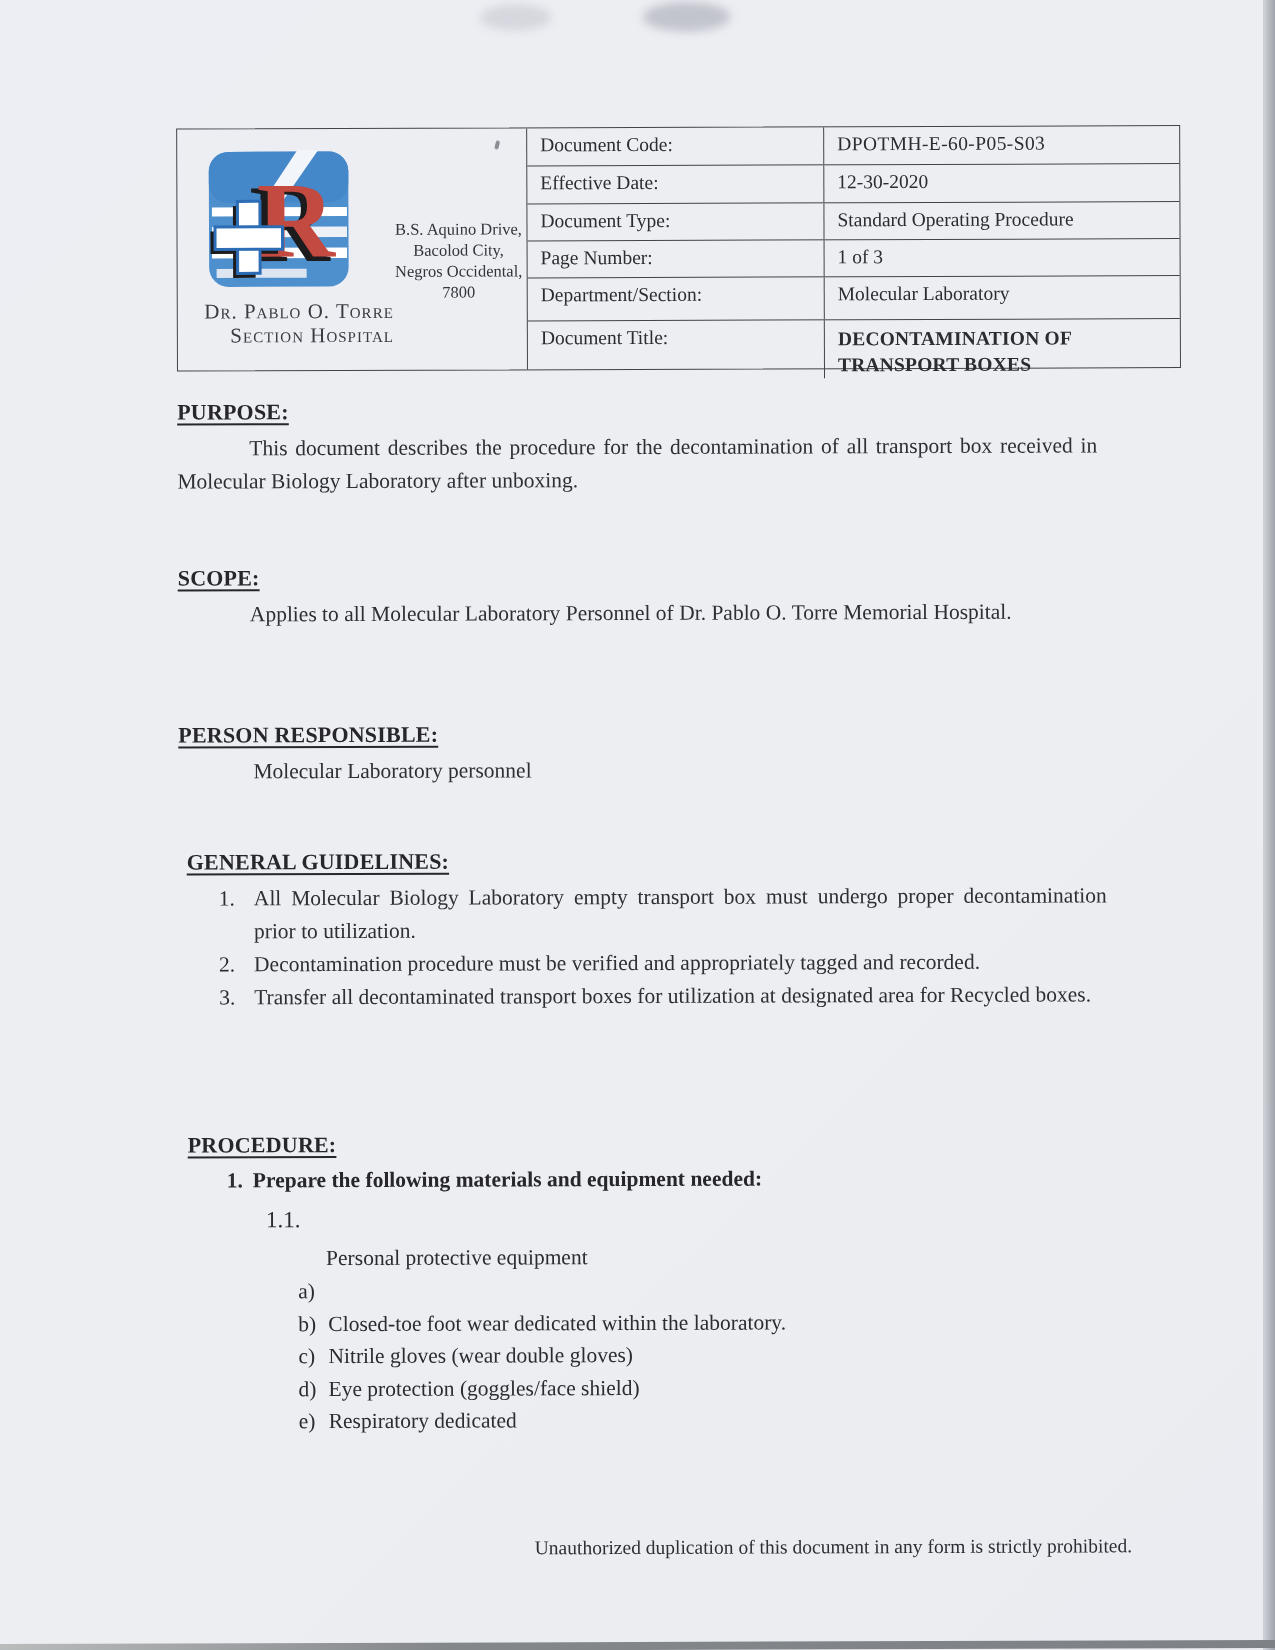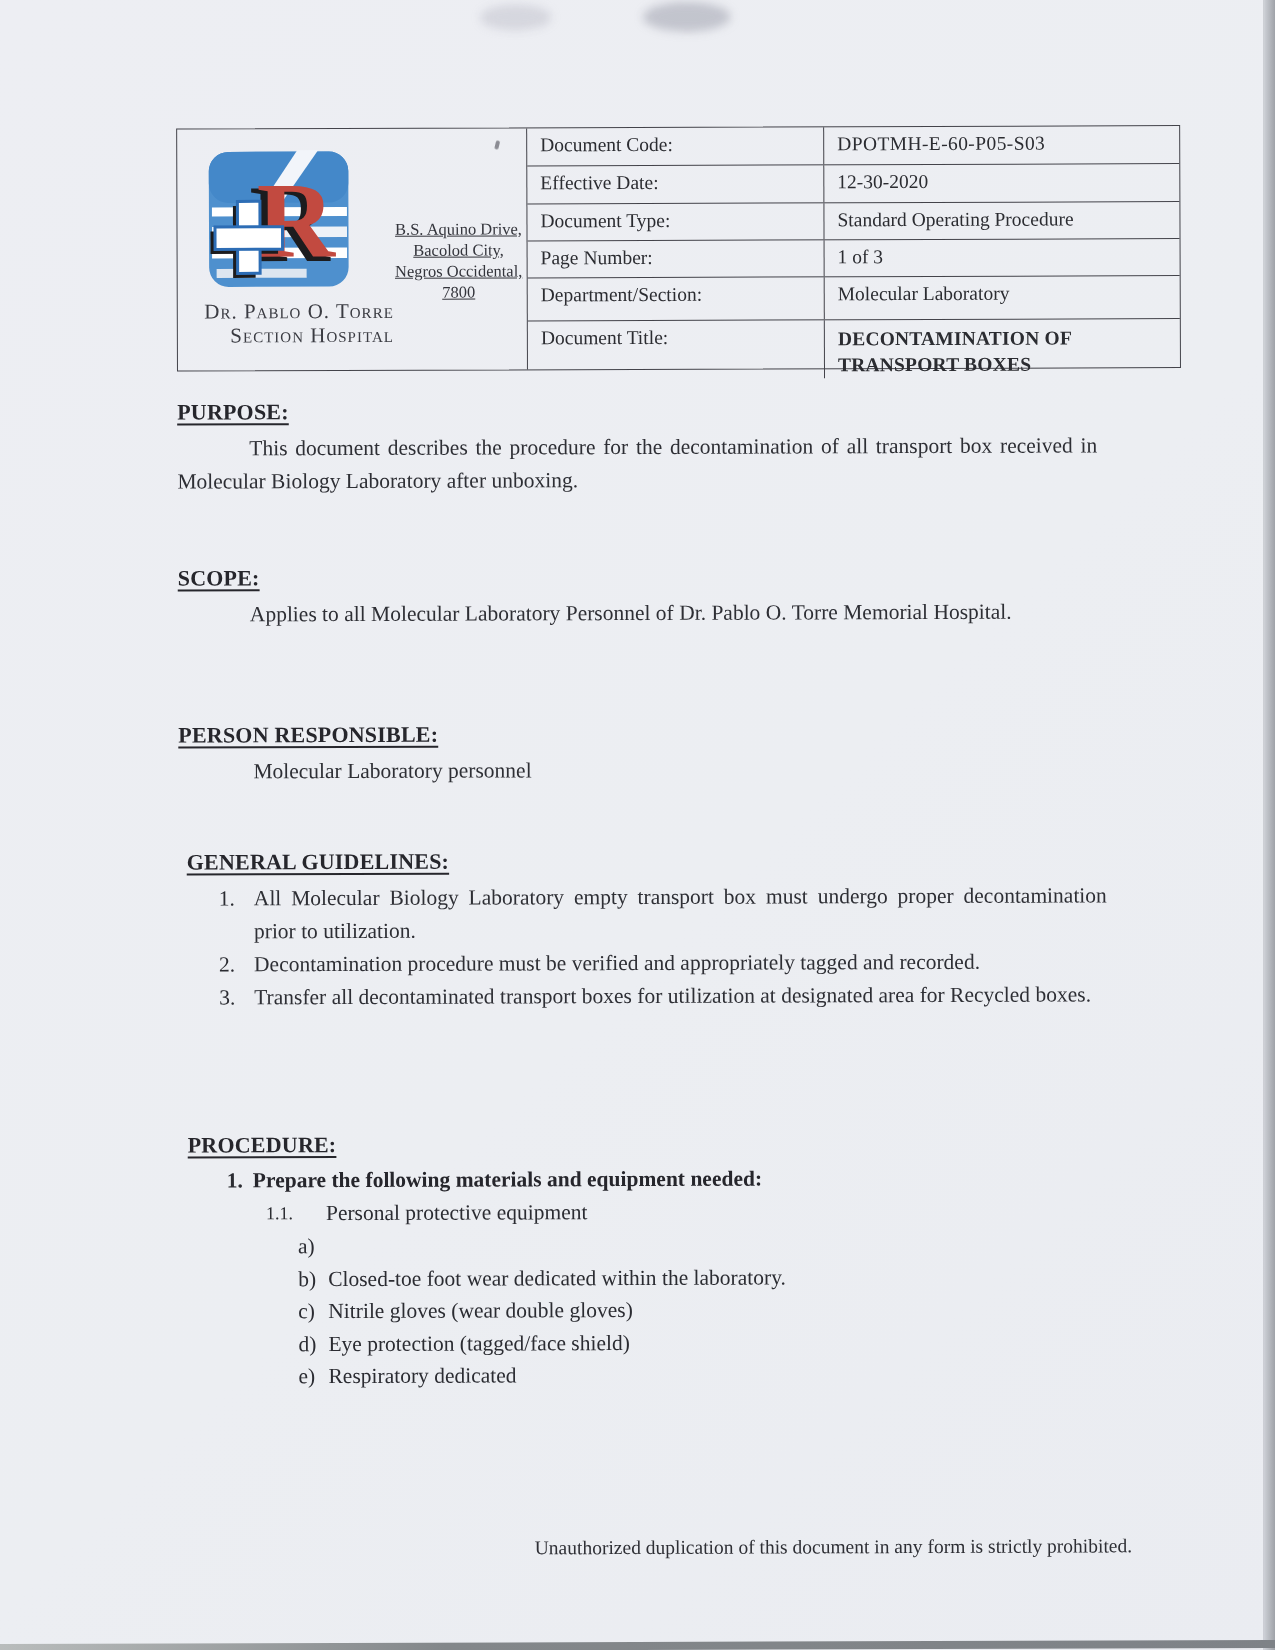--- a/index.html
+++ b/index.html
@@ -38,7 +38,7 @@
   .hospital-name{position:absolute;left:4px;top:170px;width:212px;text-align:right;
     font-variant:small-caps;font-size:21px;line-height:24px;letter-spacing:1px;color:#3a3b42;}
   .address{position:absolute;left:216px;top:90px;width:130px;text-align:center;
-    font-size:16.5px;line-height:21px;color:#33343b;text-decoration:underline;}
+    font-size:16.5px;line-height:21px;color:#33343b;}
   .field-rows{flex:1;display:grid;grid-template-rows:38px 38px 37px 37px 43px 1fr;}
   .field-row{display:flex;border-bottom:1.2px solid #43434a;}
   .field-row:last-child{border-bottom:none;}

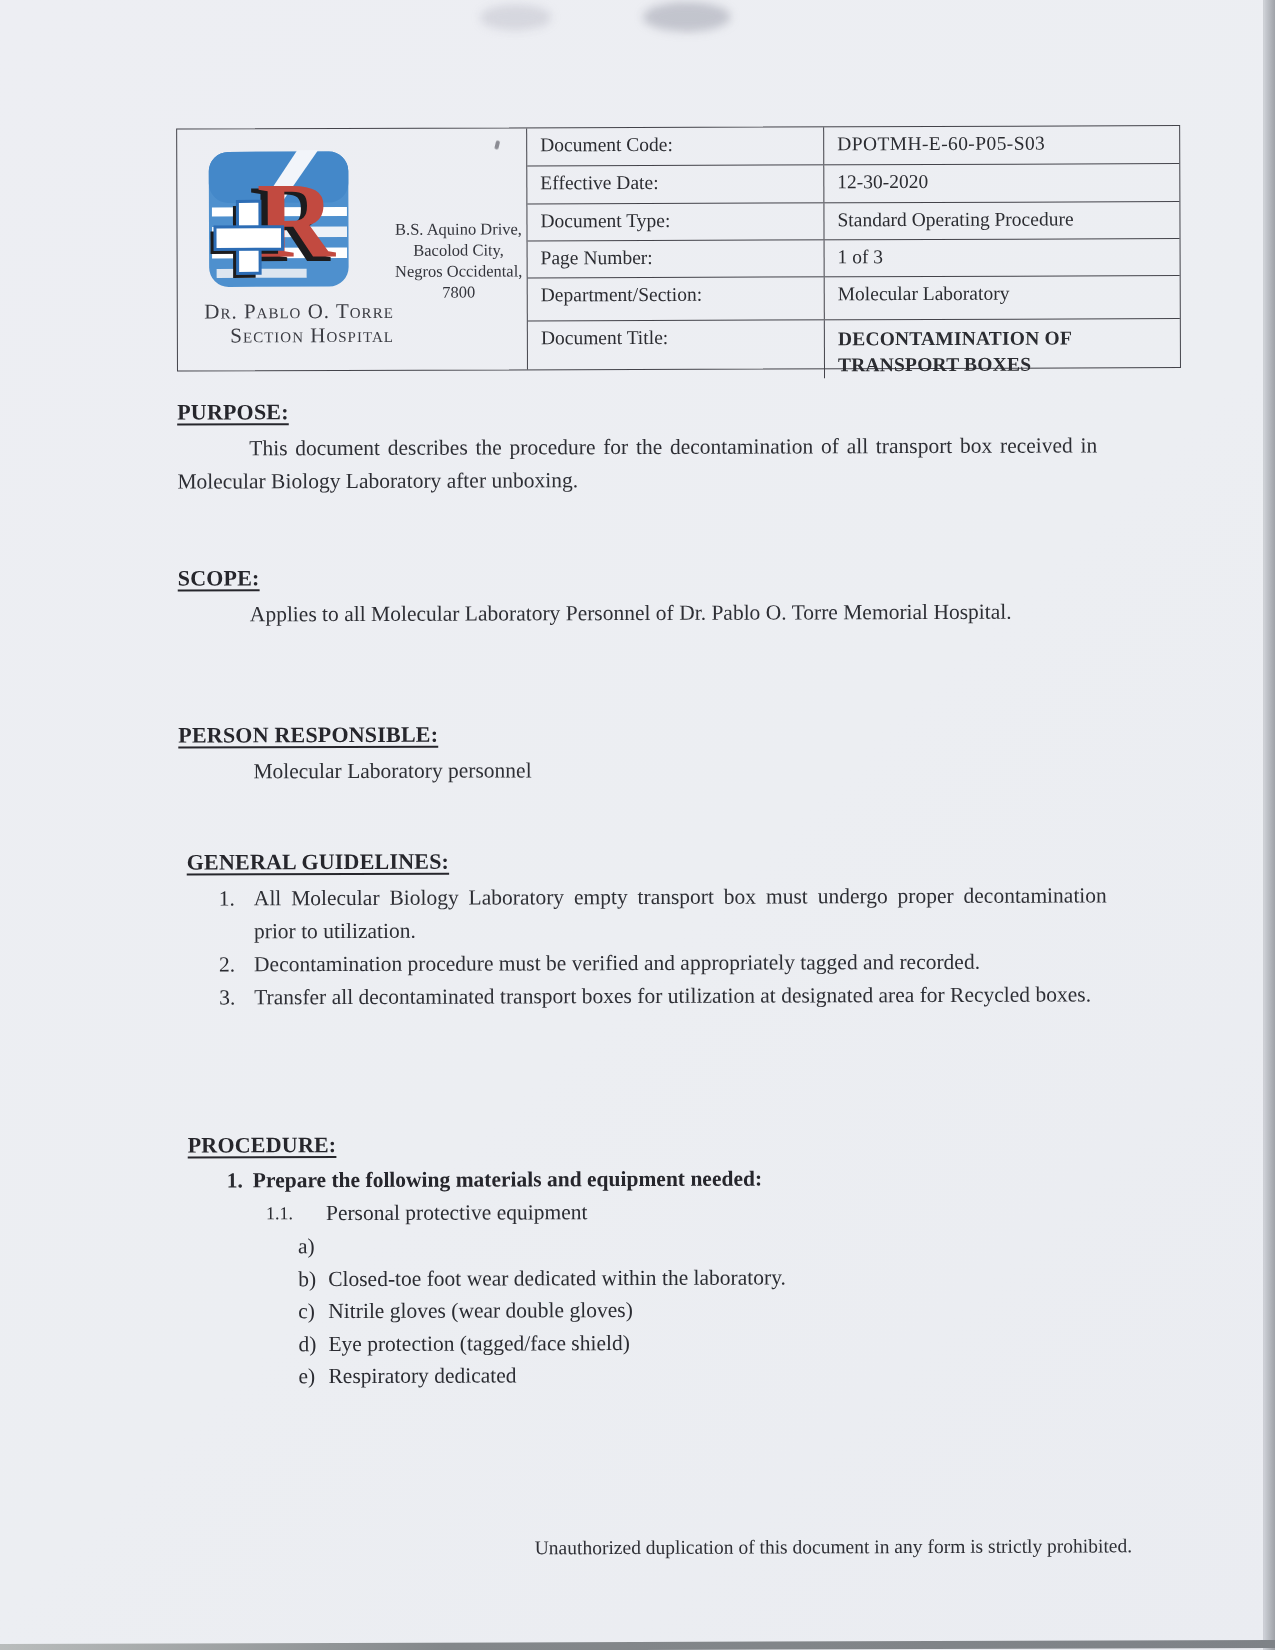--- a/index.html
+++ b/index.html
@@ -64,7 +64,7 @@
   .step-bold .num{width:26px;font-size:21.5px;line-height:33px;flex:none;}
   .step-bold .txt{font-size:21.5px;line-height:33px;color:#26262c;}
   .substep{display:flex;margin-left:86px;}
-  .substep .num{width:60px;font-size:18px;line-height:33px;flex:none;}
+  .substep .num{width:60px;font-size:23px;line-height:33px;flex:none;margin-top:6px;}
   .substep .txt{font-size:21.5px;line-height:33px;}
   .ppe-item{display:flex;margin-left:118px;}
   .ppe-item .letter{width:30px;font-size:21.5px;line-height:32.5px;flex:none;}

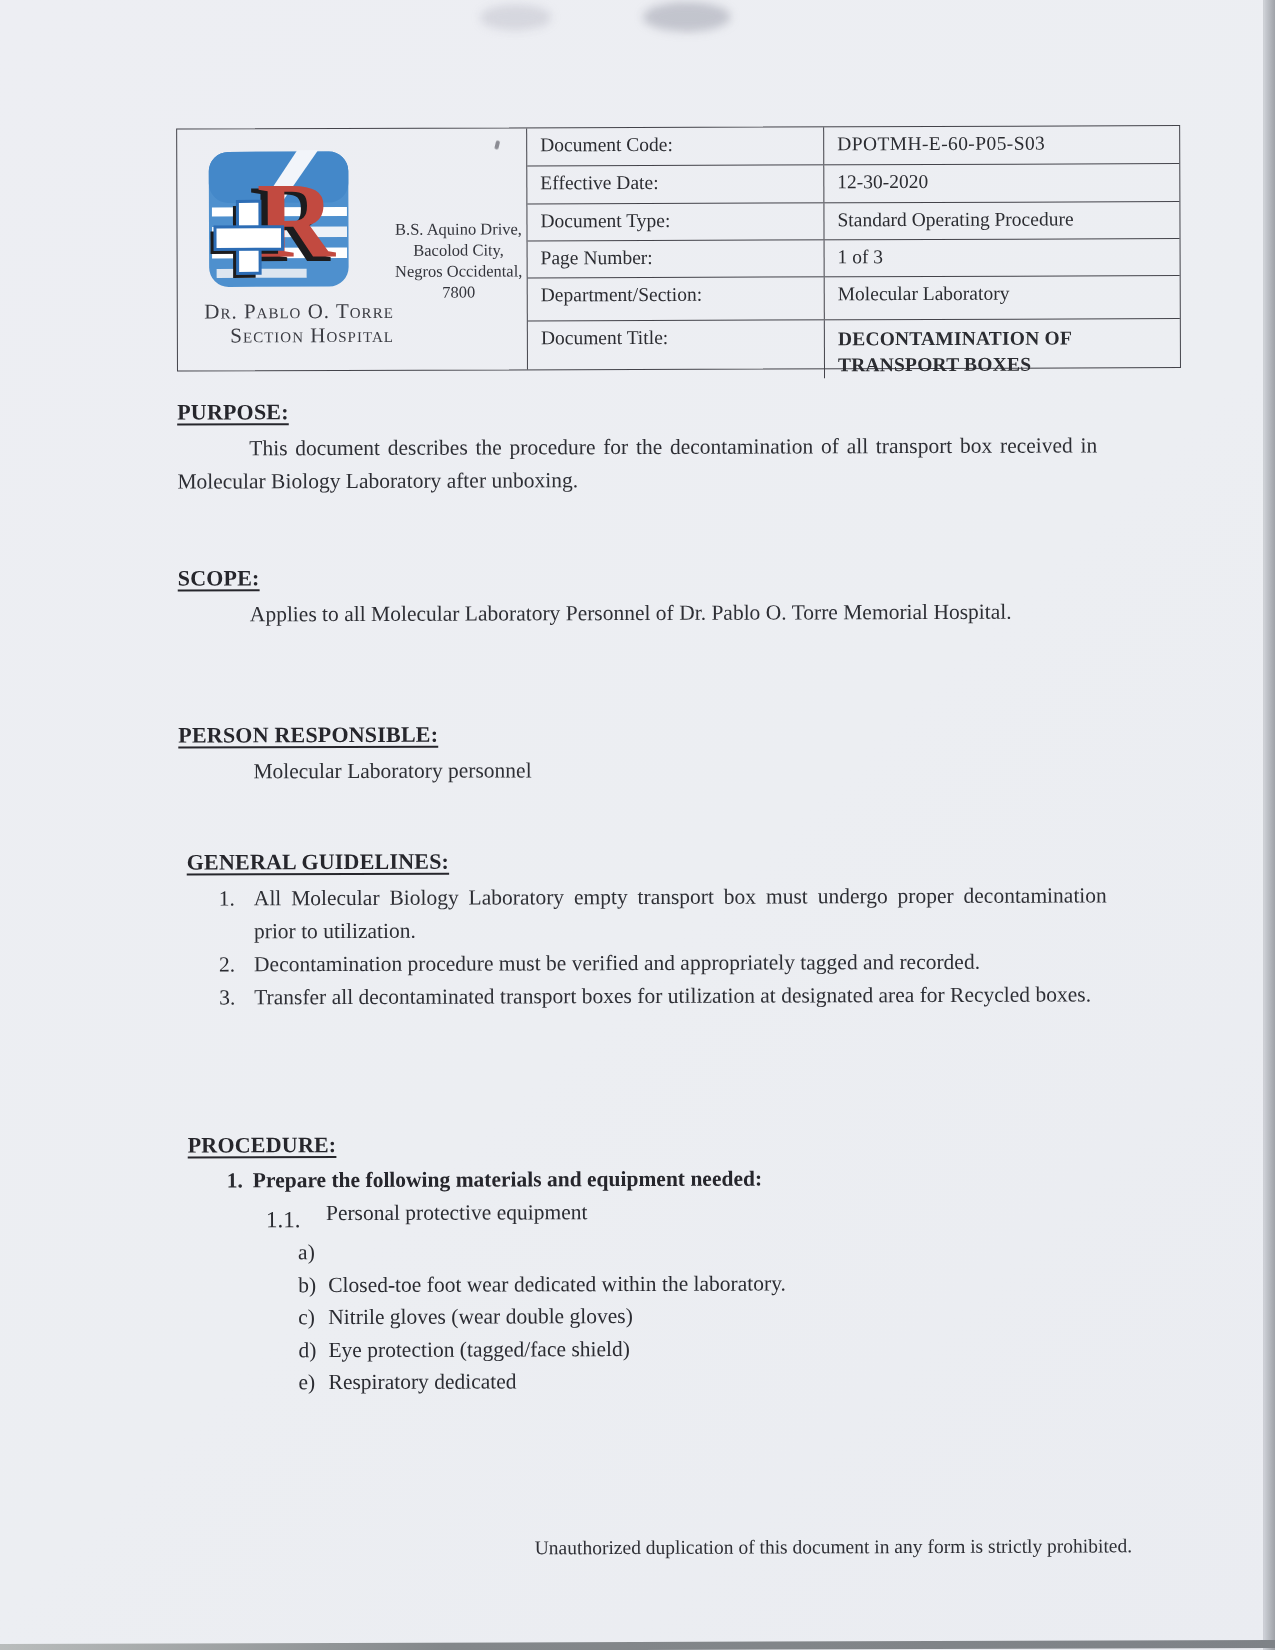--- a/index.html
+++ b/index.html
@@ -65,7 +65,7 @@
   .step-bold .txt{font-size:21.5px;line-height:33px;color:#26262c;}
   .substep{display:flex;margin-left:86px;}
   .substep .num{width:60px;font-size:23px;line-height:33px;flex:none;margin-top:6px;}
-  .substep .txt{font-size:21.5px;line-height:33px;}
+  .substep .txt{font-size:21.5px;line-height:33px;margin-top:45px;}
   .ppe-item{display:flex;margin-left:118px;}
   .ppe-item .letter{width:30px;font-size:21.5px;line-height:32.5px;flex:none;}
   .ppe-item .txt{font-size:21.5px;line-height:32.5px;}

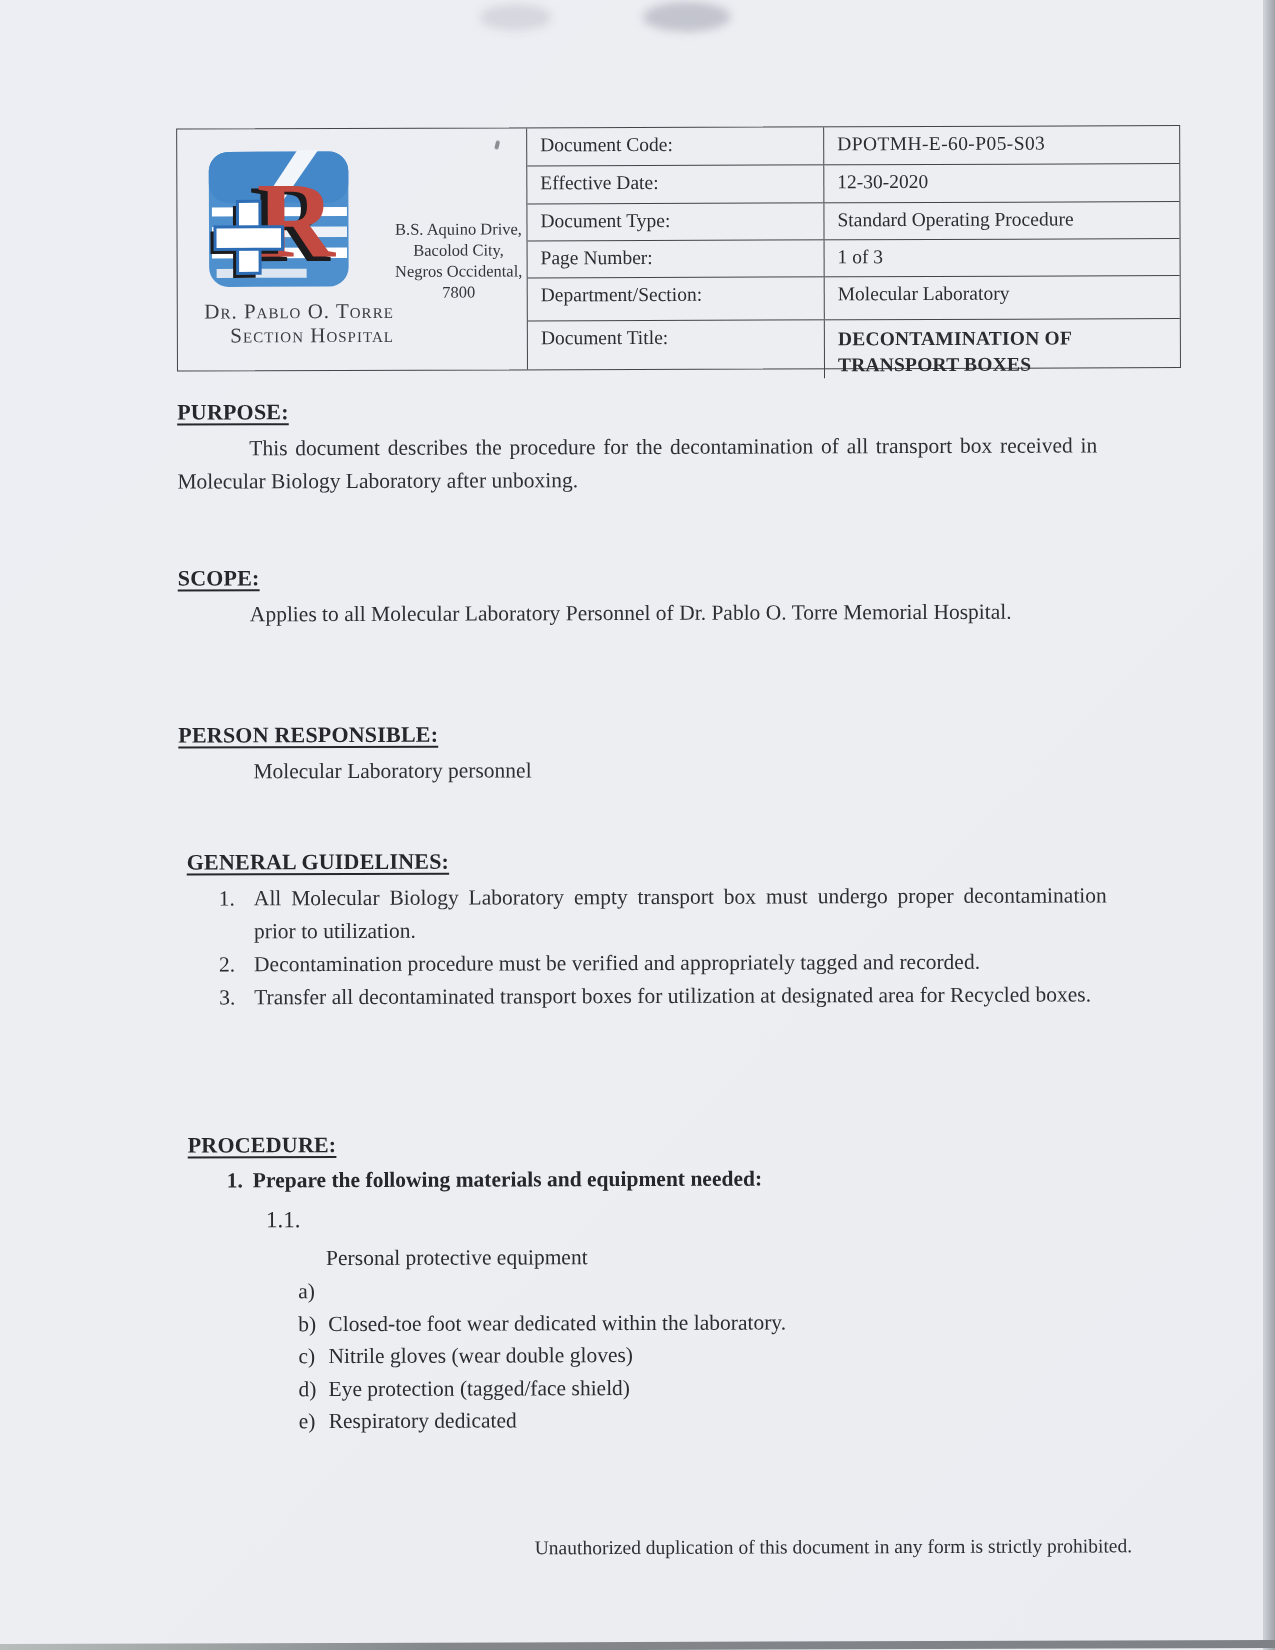--- a/index.html
+++ b/index.html
@@ -198,7 +198,7 @@
       </div>
       <div class="ppe-item">
         <div class="letter">d)</div>
-        <div class="txt">Eye protection (tagged/face shield)</div>
+        <div class="txt">Eye protection (goggles/face shield)</div>
       </div>
       <div class="ppe-item">
         <div class="letter">e)</div>

